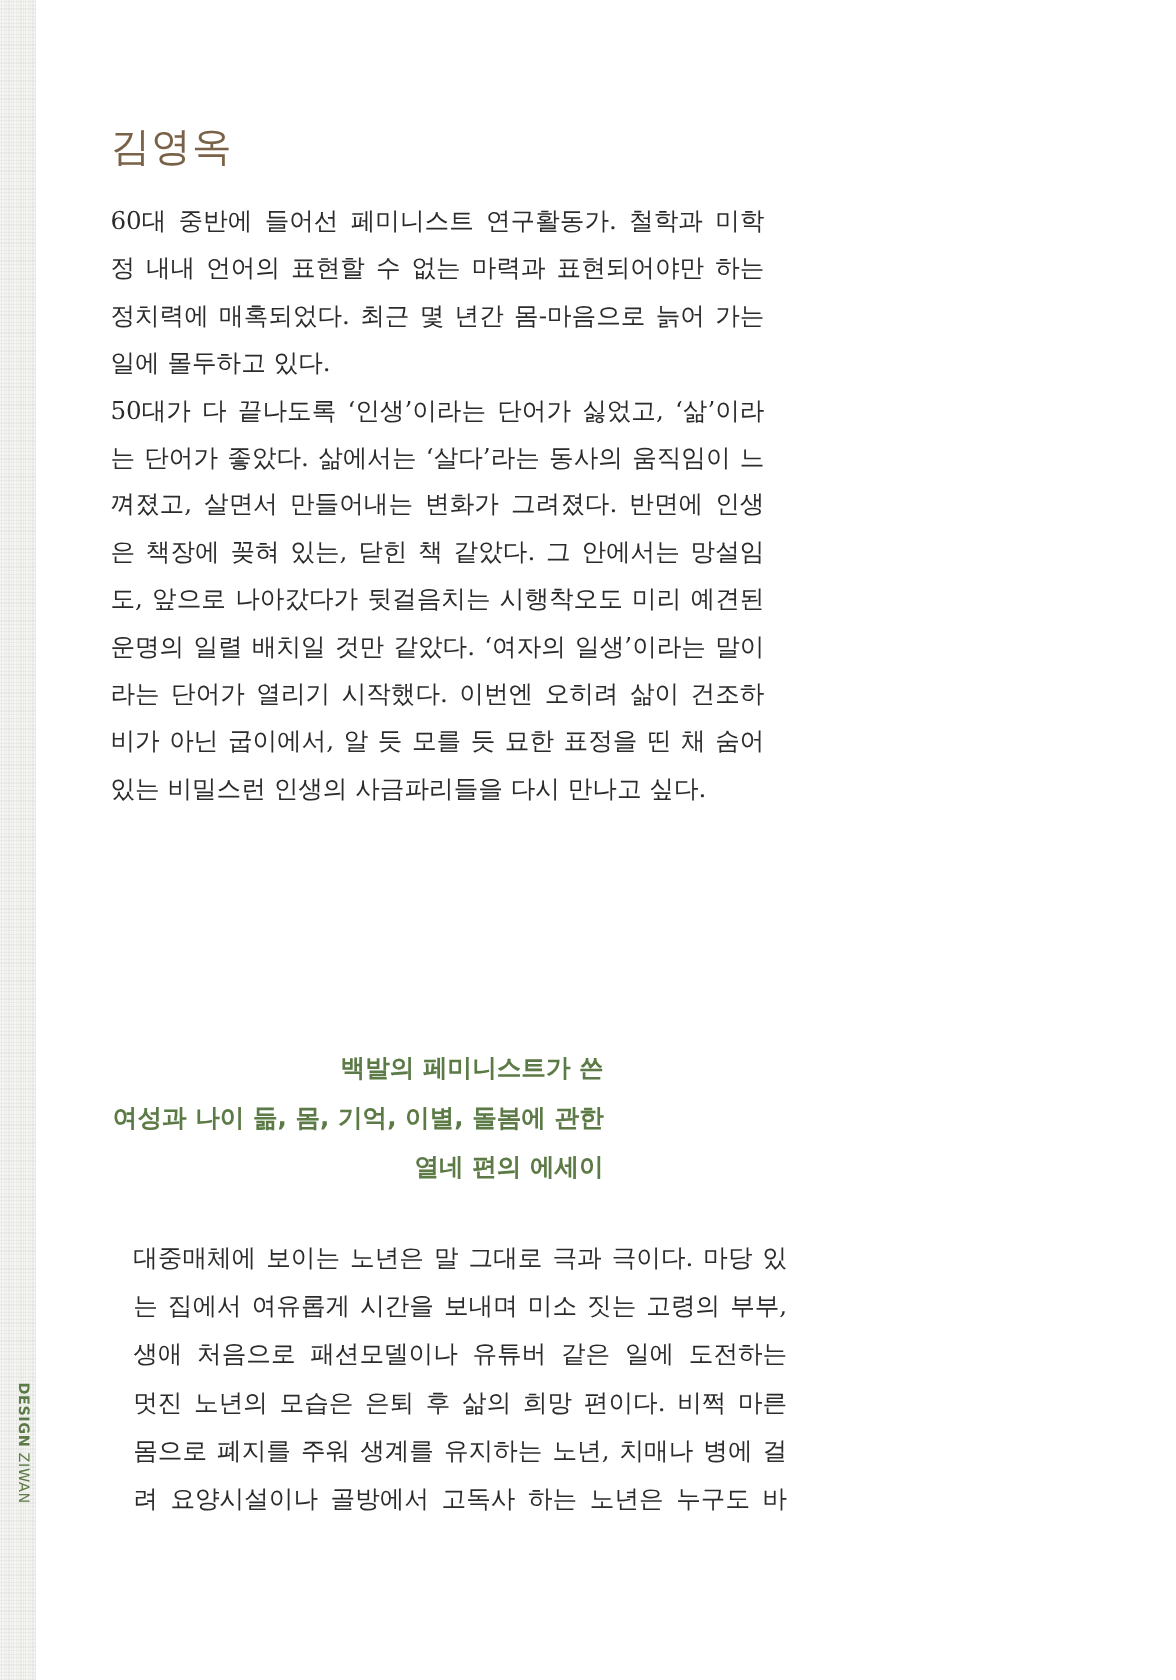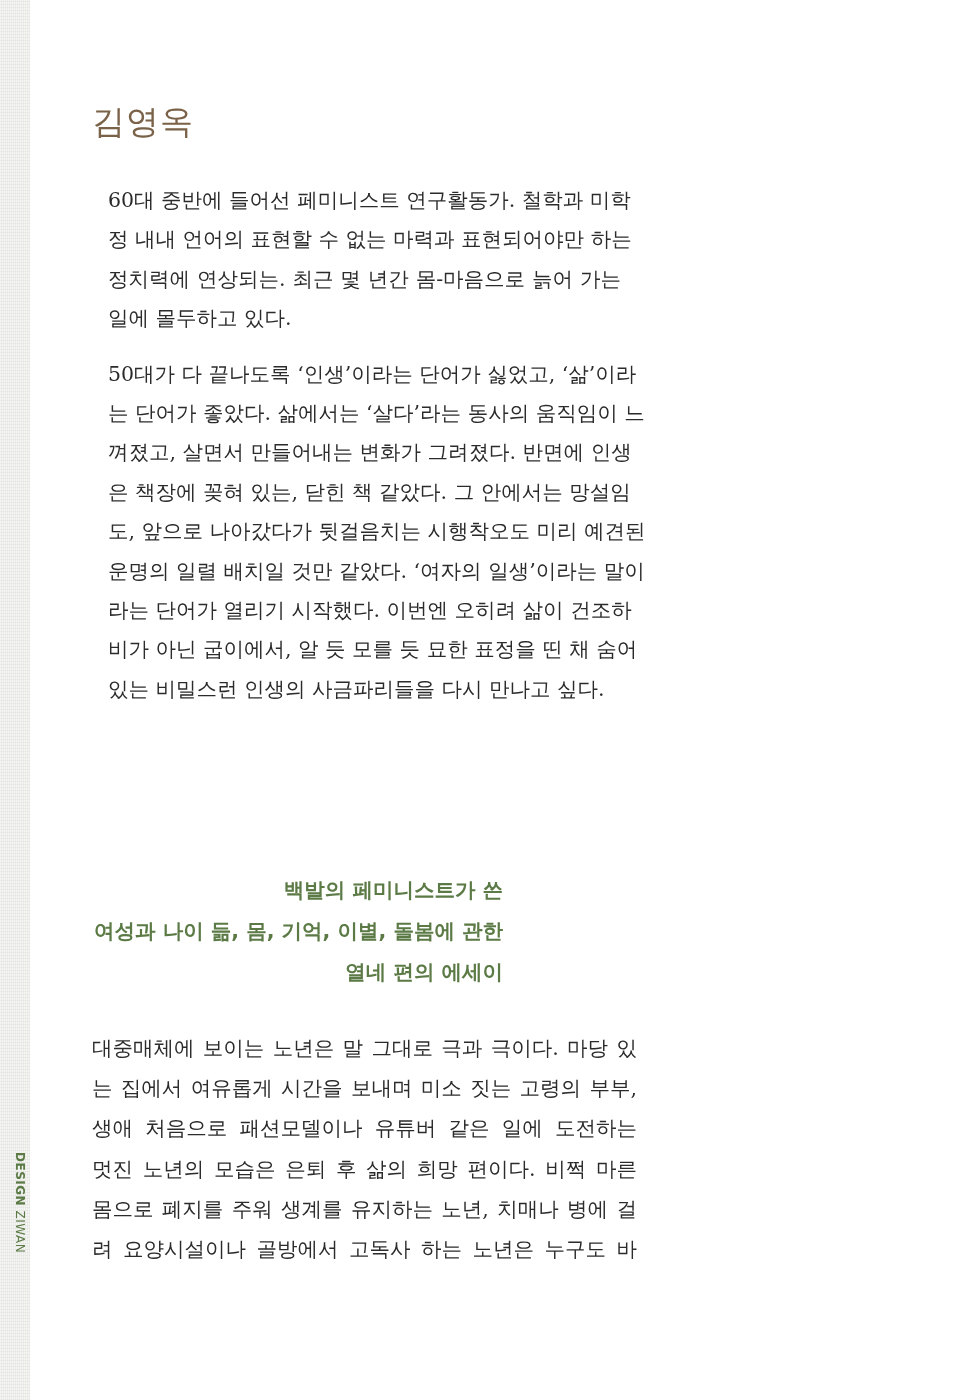--- a/index.html
+++ b/index.html
@@ -31,7 +31,7 @@
     position: absolute; left: 92px; width: 545px;
     font-size: 20.5px; color: #2b2b2b; text-align: justify;
   }
-  .body-text p { margin: 16px; }
+  .body-text p { margin: 0; }
   .bio { top: 165px; line-height: 39.4px; }
   .tagline {
     position: absolute; left: 94px; top: 870px;

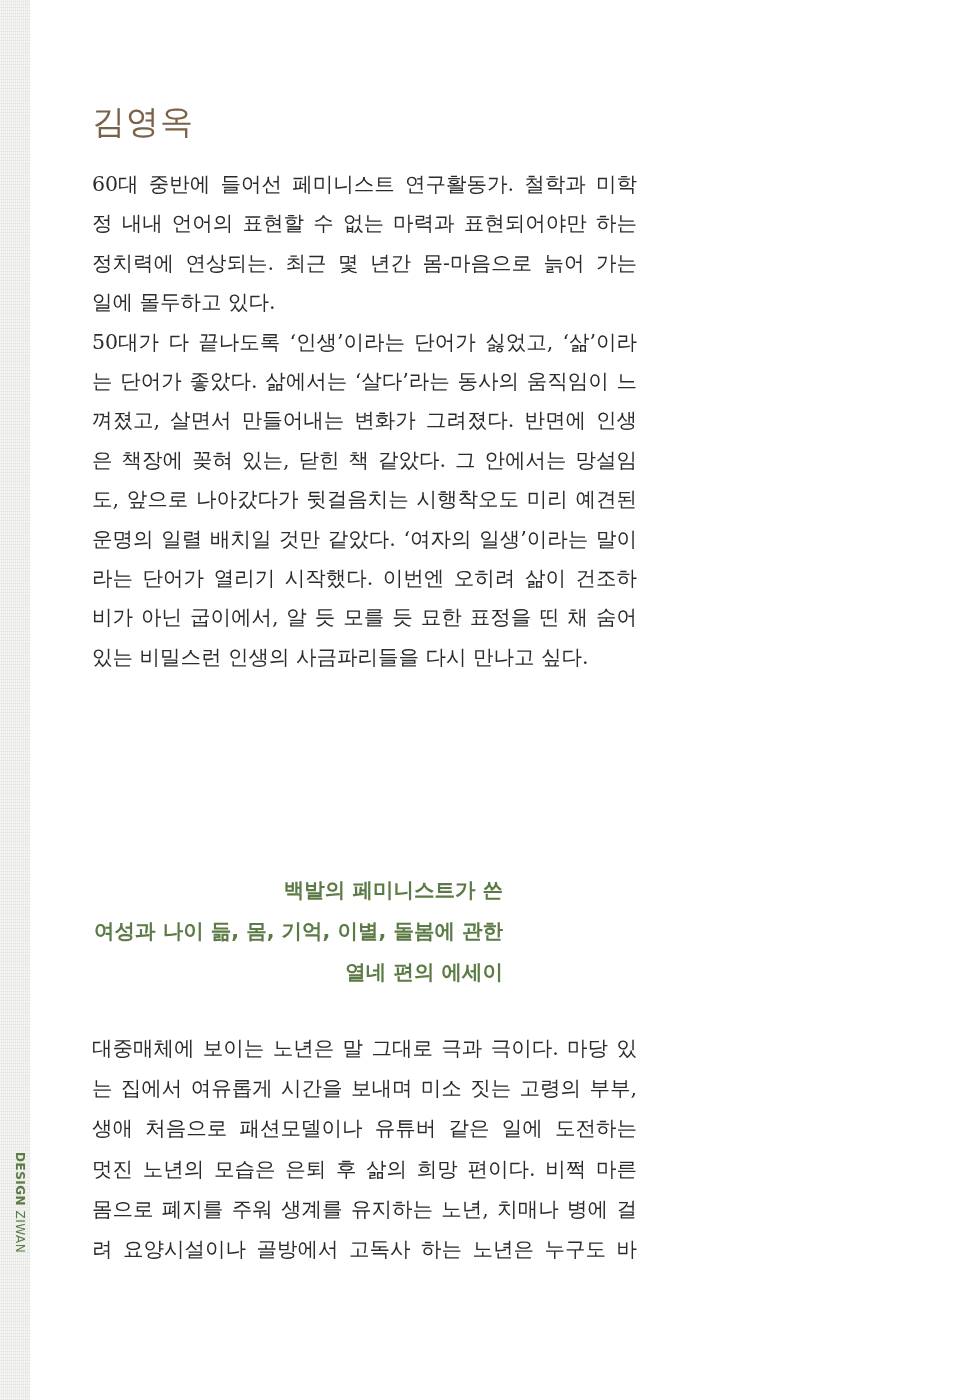--- a/index.html
+++ b/index.html
@@ -59,7 +59,7 @@
   <p>
     <span class="line">60대 중반에 들어선 페미니스트 연구활동가. 철학과 미학</span>
     <span class="line">정 내내 언어의 표현할 수 없는 마력과 표현되어야만 하는</span>
-    <span class="line">정치력에 연상되는. 최근 몇 년간 몸-마음으로 늙어 가는</span>
+    <span class="line">정치력에 매혹되었다. 최근 몇 년간 몸-마음으로 늙어 가는</span>
     <span class="line last">일에 몰두하고 있다.</span>
   </p>
   <p>

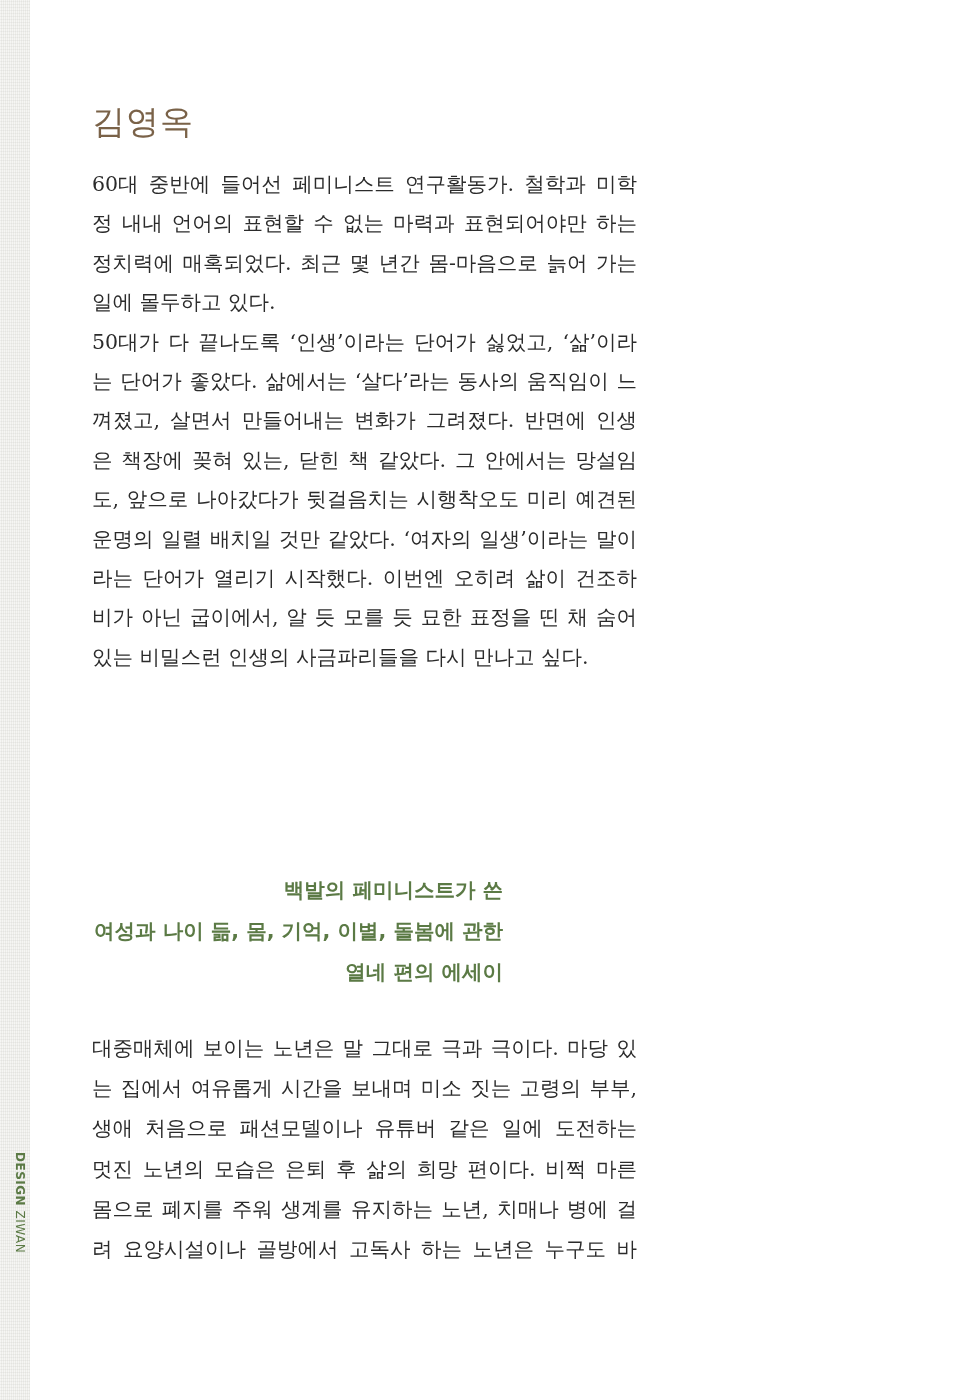--- a/index.html
+++ b/index.html
@@ -39,7 +39,7 @@
     font-size: 20.5px; color: #5b7a45; line-height: 41px; font-weight: bold; text-align: right;
   }
   .tagline div { white-space: nowrap; }
-  .excerpt { top: 1028px; line-height: 40.2px; }
+  .excerpt { top: 1028px; line-height: 40.2px; margin-left: 19px; }
   .line { display: block; white-space: nowrap; text-align-last: justify; text-align: justify; }
   .line.last { text-align-last: left; }
 </style>

